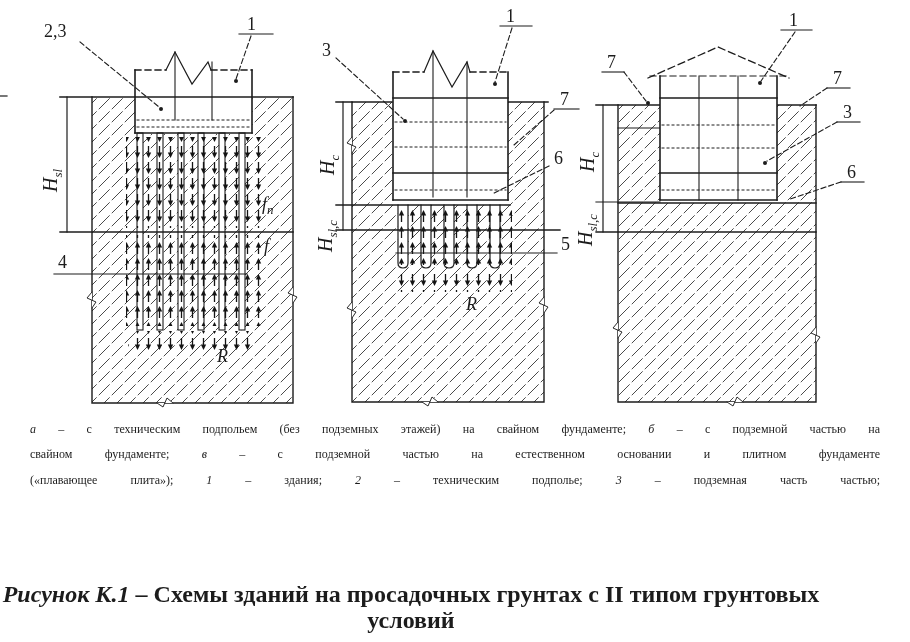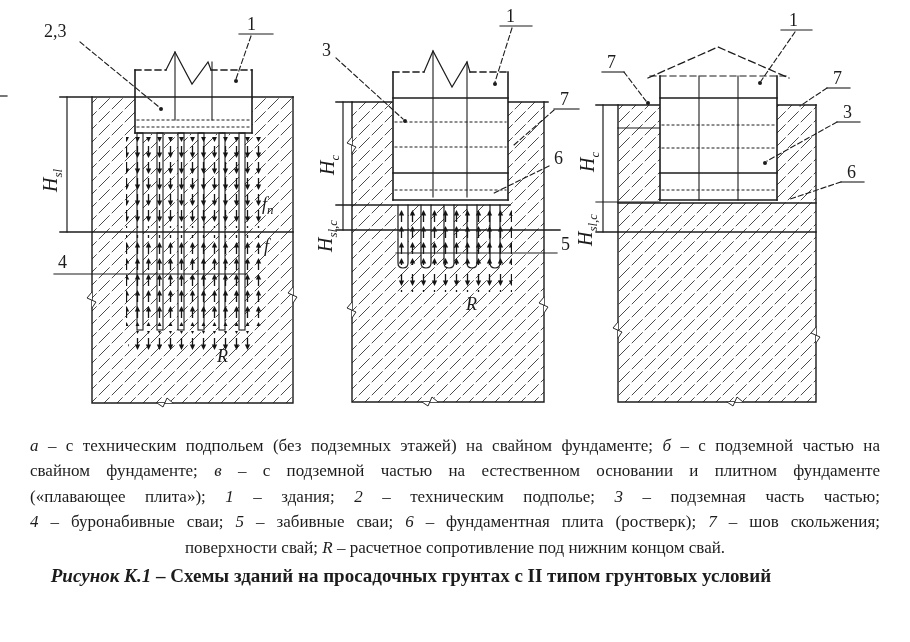--- a/index.html
+++ b/index.html
@@ -7,7 +7,7 @@
         font-family:"Liberation Serif","DejaVu Serif",serif;color:#1c1c1c;overflow:hidden;}
   .drawing{position:absolute;top:0;left:0;}
   .caption{position:absolute;top:417px;left:30px;width:850px;
-           font-size:17px;line-height:25.4px;margin-top:16px;}
+           font-size:12px;line-height:25.4px;}
   .cap-line{text-align:justify;text-align-last:justify;white-space:nowrap;}
   .cap-line.center{text-align:center;text-align-last:center;}
   .figtitle{position:absolute;top:563px;left:0;width:822px;

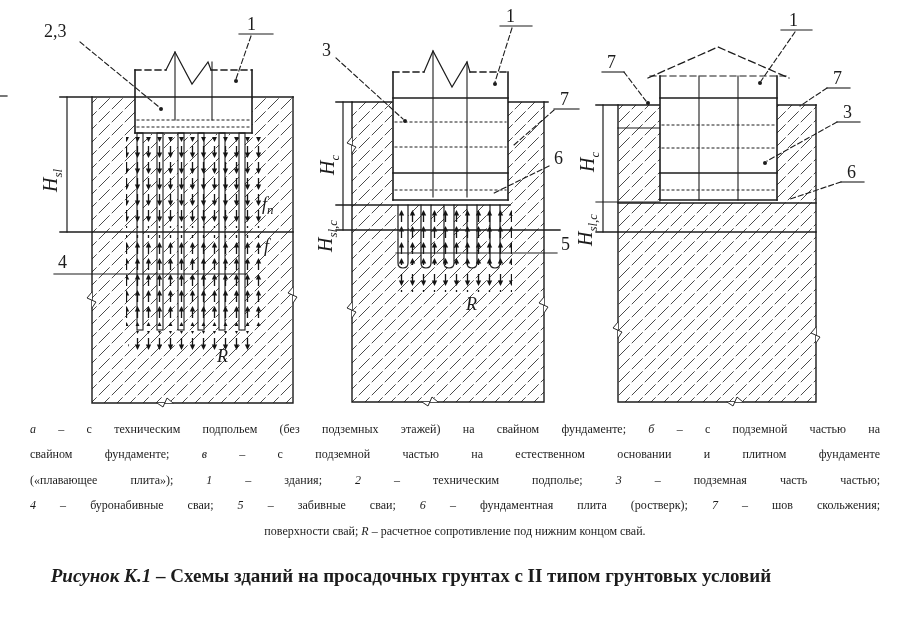--- a/index.html
+++ b/index.html
@@ -257,7 +257,6 @@
       <div class="cap-line"><span class="i">а</span><span> – с техническим подпольем (без подземных этажей) на свайном фундаменте; </span><span class="i">б</span><span> – с подземной частью на</span></div>
       <div class="cap-line"><span>свайном фундаменте; </span><span class="i">в</span><span> – с подземной частью на естественном основании и плитном фундаменте</span></div>
       <div class="cap-line"><span>(«плавающее плита»); </span><span class="i">1</span><span> – здания; </span><span class="i">2</span><span> – техническим подполье; </span><span class="i">3</span><span> – подземная часть частью;</span></div>
-      <div class="cap-line"><span class="i">4</span><span> – буронабивные сваи; </span><span class="i">5</span><span> – забивные сваи; </span><span class="i">6</span><span> – фундаментная плита (ростверк); </span><span class="i">7</span><span> – шов скольжения;</span></div>
       <div class="cap-line center"><span>поверхности свай; </span><span class="i">R</span><span> – расчетное сопротивление под нижним концом свай.</span></div>
     </div>
 

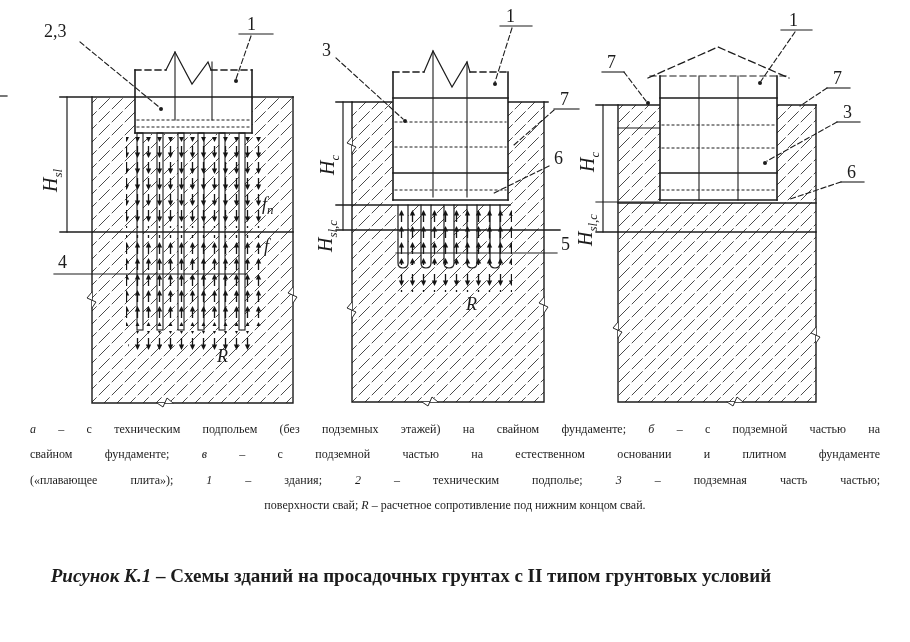--- a/index.html
+++ b/index.html
@@ -257,7 +257,6 @@
       <div class="cap-line"><span class="i">а</span><span> – с техническим подпольем (без подземных этажей) на свайном фундаменте; </span><span class="i">б</span><span> – с подземной частью на</span></div>
       <div class="cap-line"><span>свайном фундаменте; </span><span class="i">в</span><span> – с подземной частью на естественном основании и плитном фундаменте</span></div>
       <div class="cap-line"><span>(«плавающее плита»); </span><span class="i">1</span><span> – здания; </span><span class="i">2</span><span> – техническим подполье; </span><span class="i">3</span><span> – подземная часть частью;</span></div>
-      <div class="cap-line center"><span>поверхности свай; </span><span class="i">R</span><span> – расчетное сопротивление под нижним концом свай.</span></div>
     </div>
 
 <div class="figtitle">

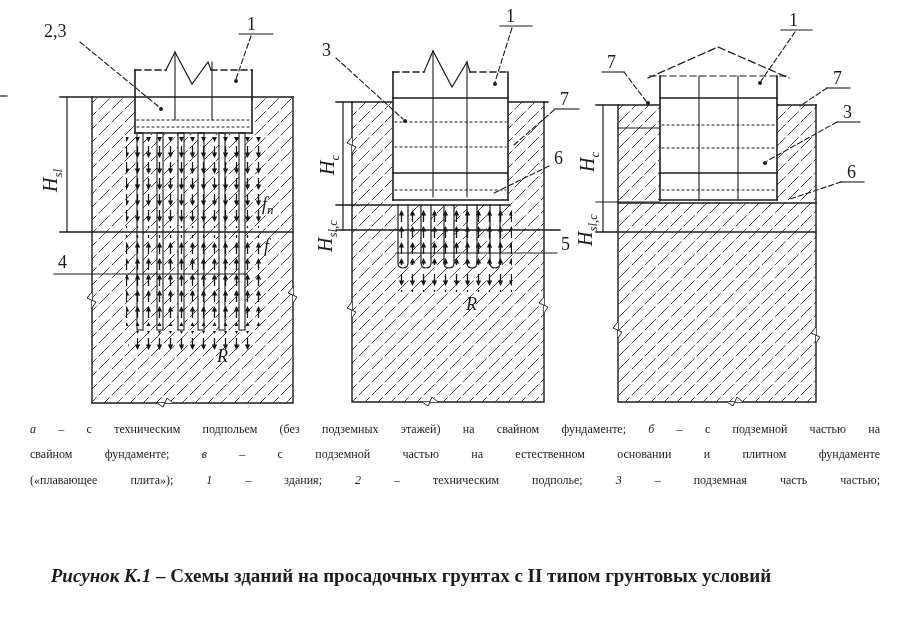--- a/index.html
+++ b/index.html
@@ -10,8 +10,8 @@
            font-size:12px;line-height:25.4px;}
   .cap-line{text-align:justify;text-align-last:justify;white-space:nowrap;}
   .cap-line.center{text-align:center;text-align-last:center;}
-  .figtitle{position:absolute;top:563px;left:0;width:822px;
-            font-size:19px;line-height:26px;}
+  .figtitle{position:absolute;top:581px;left:0;width:822px;
+            font-size:24px;line-height:26px;}
   .title-line{text-align:center;}
   .i{font-style:italic;}
   .isub{font-style:italic;font-size:0.72em;vertical-align:-0.25em;}

